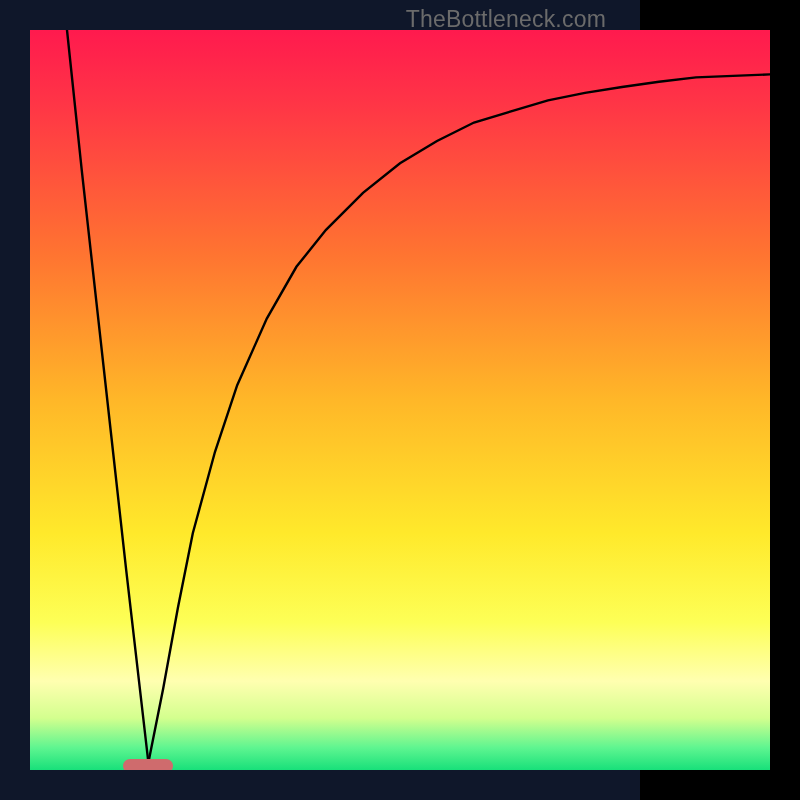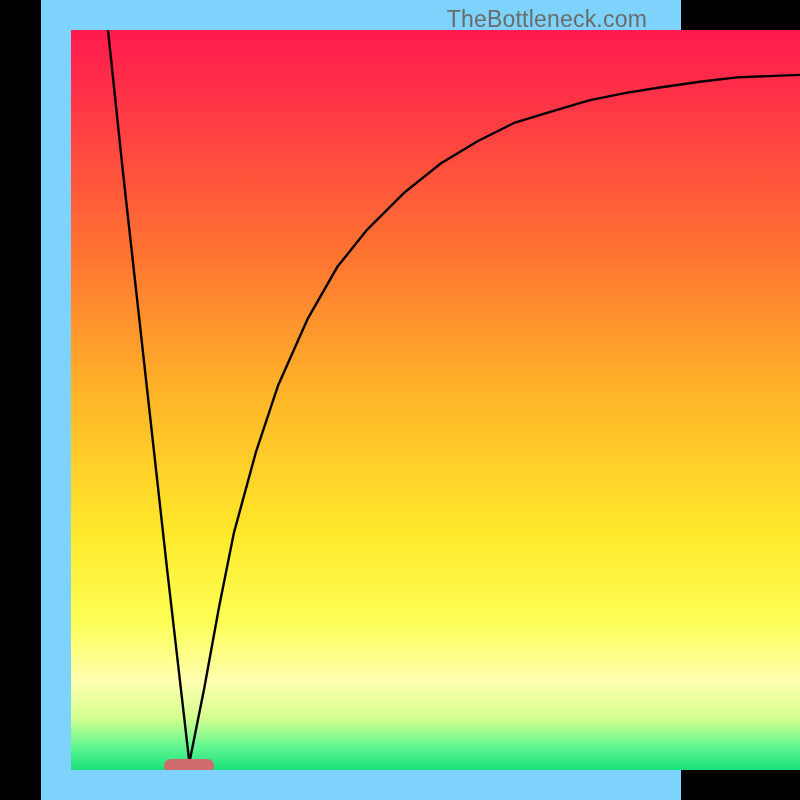--- a/index.html
+++ b/index.html
@@ -15,8 +15,7 @@
     position: relative;
     width: 640px;
     height: 800px;
-    background: #7dd3fc;
-    margin-left: 41px;
+    background: #0f172a;
   }
   .plot-area {
     position: absolute;

